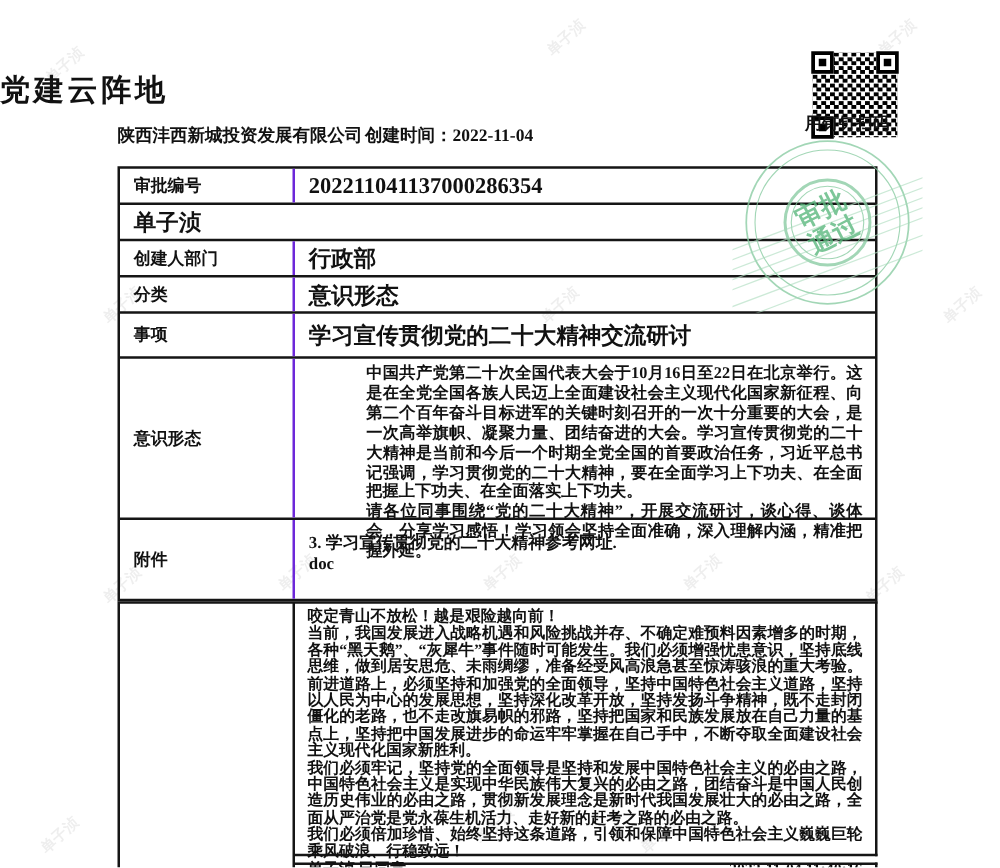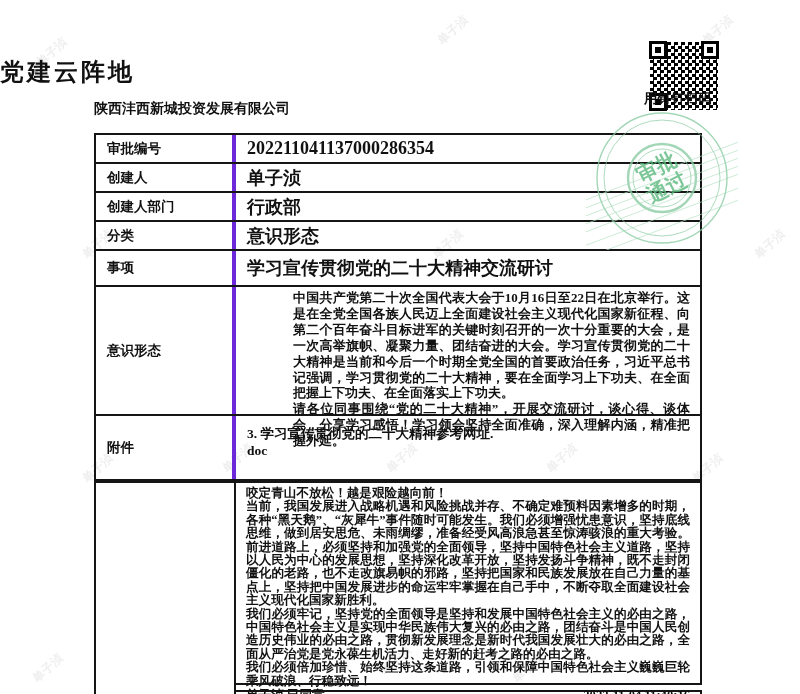--- a/index.html
+++ b/index.html
@@ -94,6 +94,7 @@
 
   <div class="doc-title">党建云阵地</div>
   <div class="company">陕西沣西新城投资发展有限公司</div>
+  <div class="created">创建时间：2022-11-04</div>
 
   <div class="qr">
     <div class="finder tl">

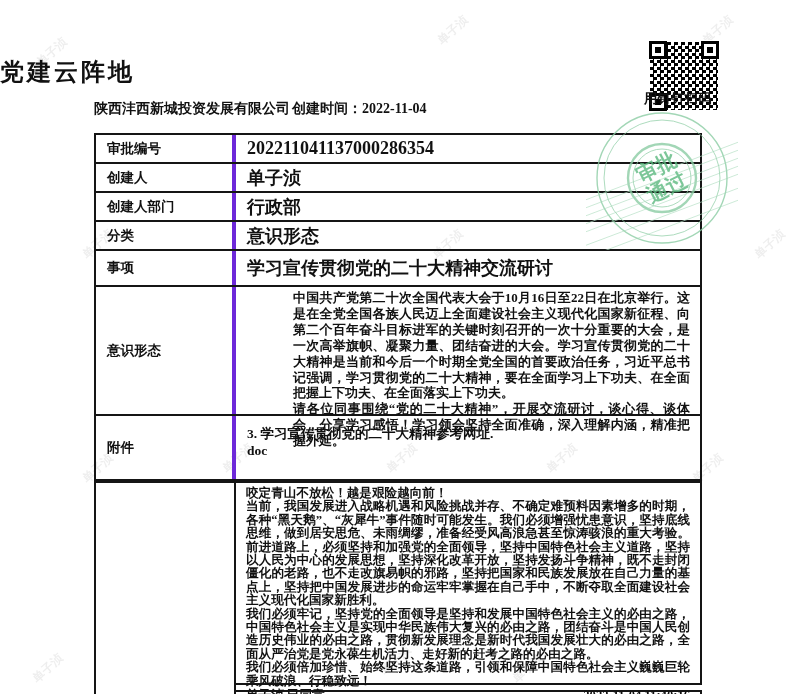--- a/index.html
+++ b/index.html
@@ -42,7 +42,7 @@
   .row{display:flex;border-bottom:2px solid #151515;box-sizing:border-box;}
   .row:last-child{border-bottom:none;}
   .cell-label{
-    width:140px;flex:0 0 140px;border-right:4px solid #6d28d9;box-sizing:border-box;
+    width:140px;flex:0 0 140px;border-right:2px solid #6d28d9;box-sizing:border-box;
     padding-left:11px;display:flex;align-items:center;font-size:13.5px;font-weight:700;
   }
   .cell-value{

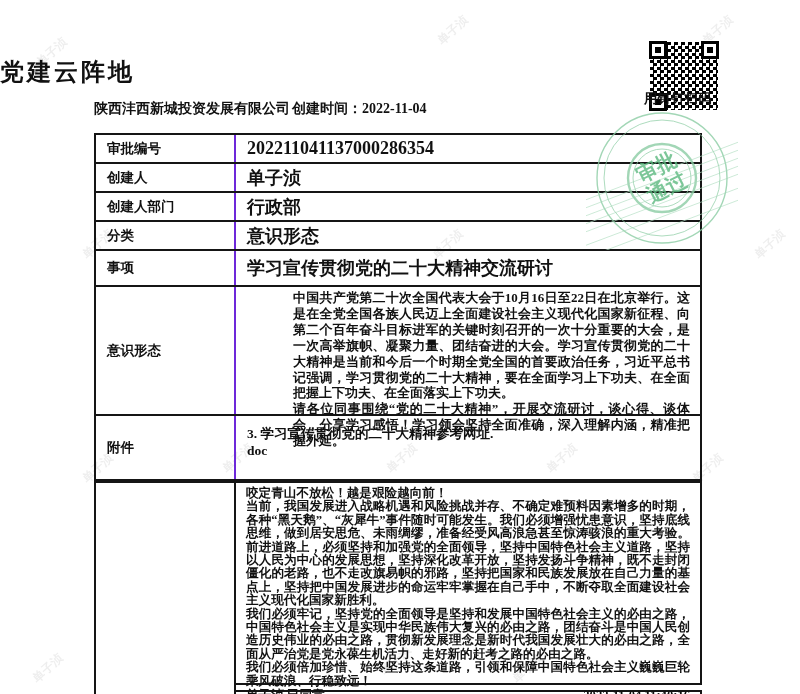--- a/index.html
+++ b/index.html
@@ -115,7 +115,6 @@
       <div class="cell-value">202211041137000286354</div>
     </div>
     <div class="row h27">
-      <div class="cell-label">创建人</div>
       <div class="cell-value">单子浈</div>
     </div>
     <div class="row h27">

